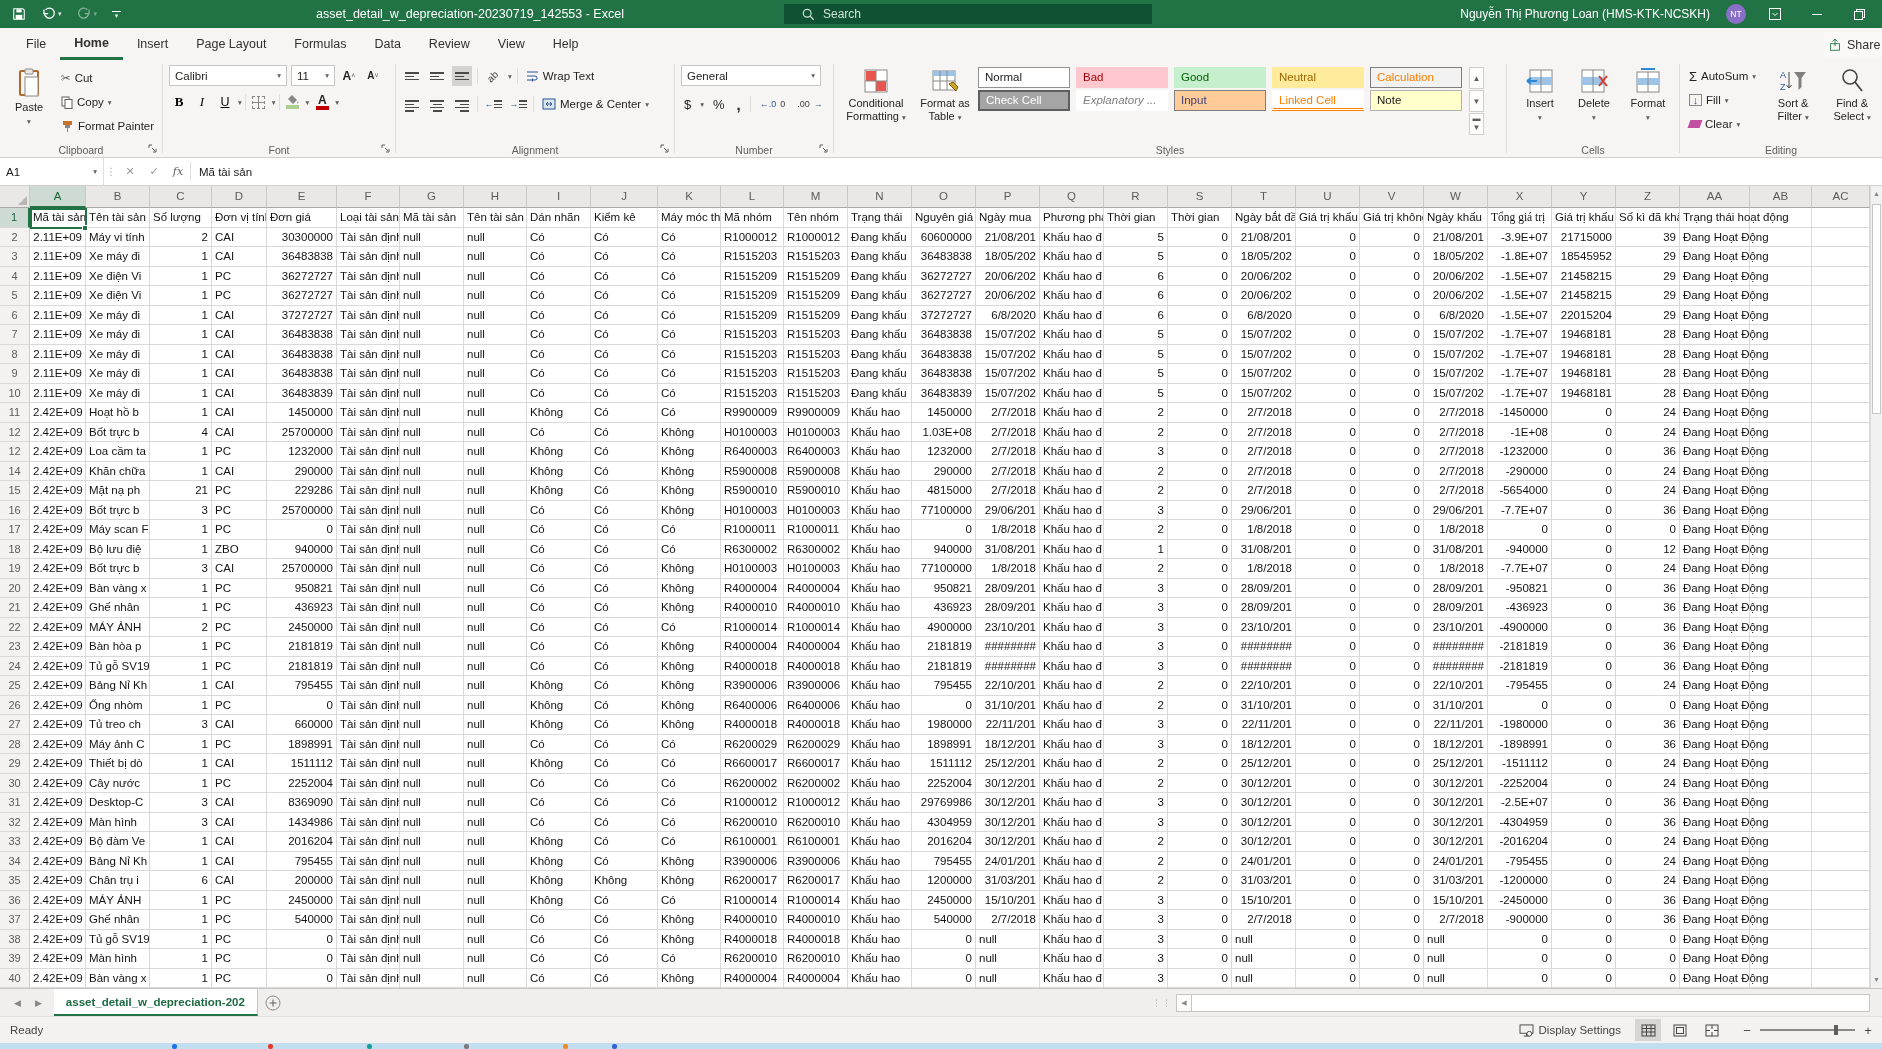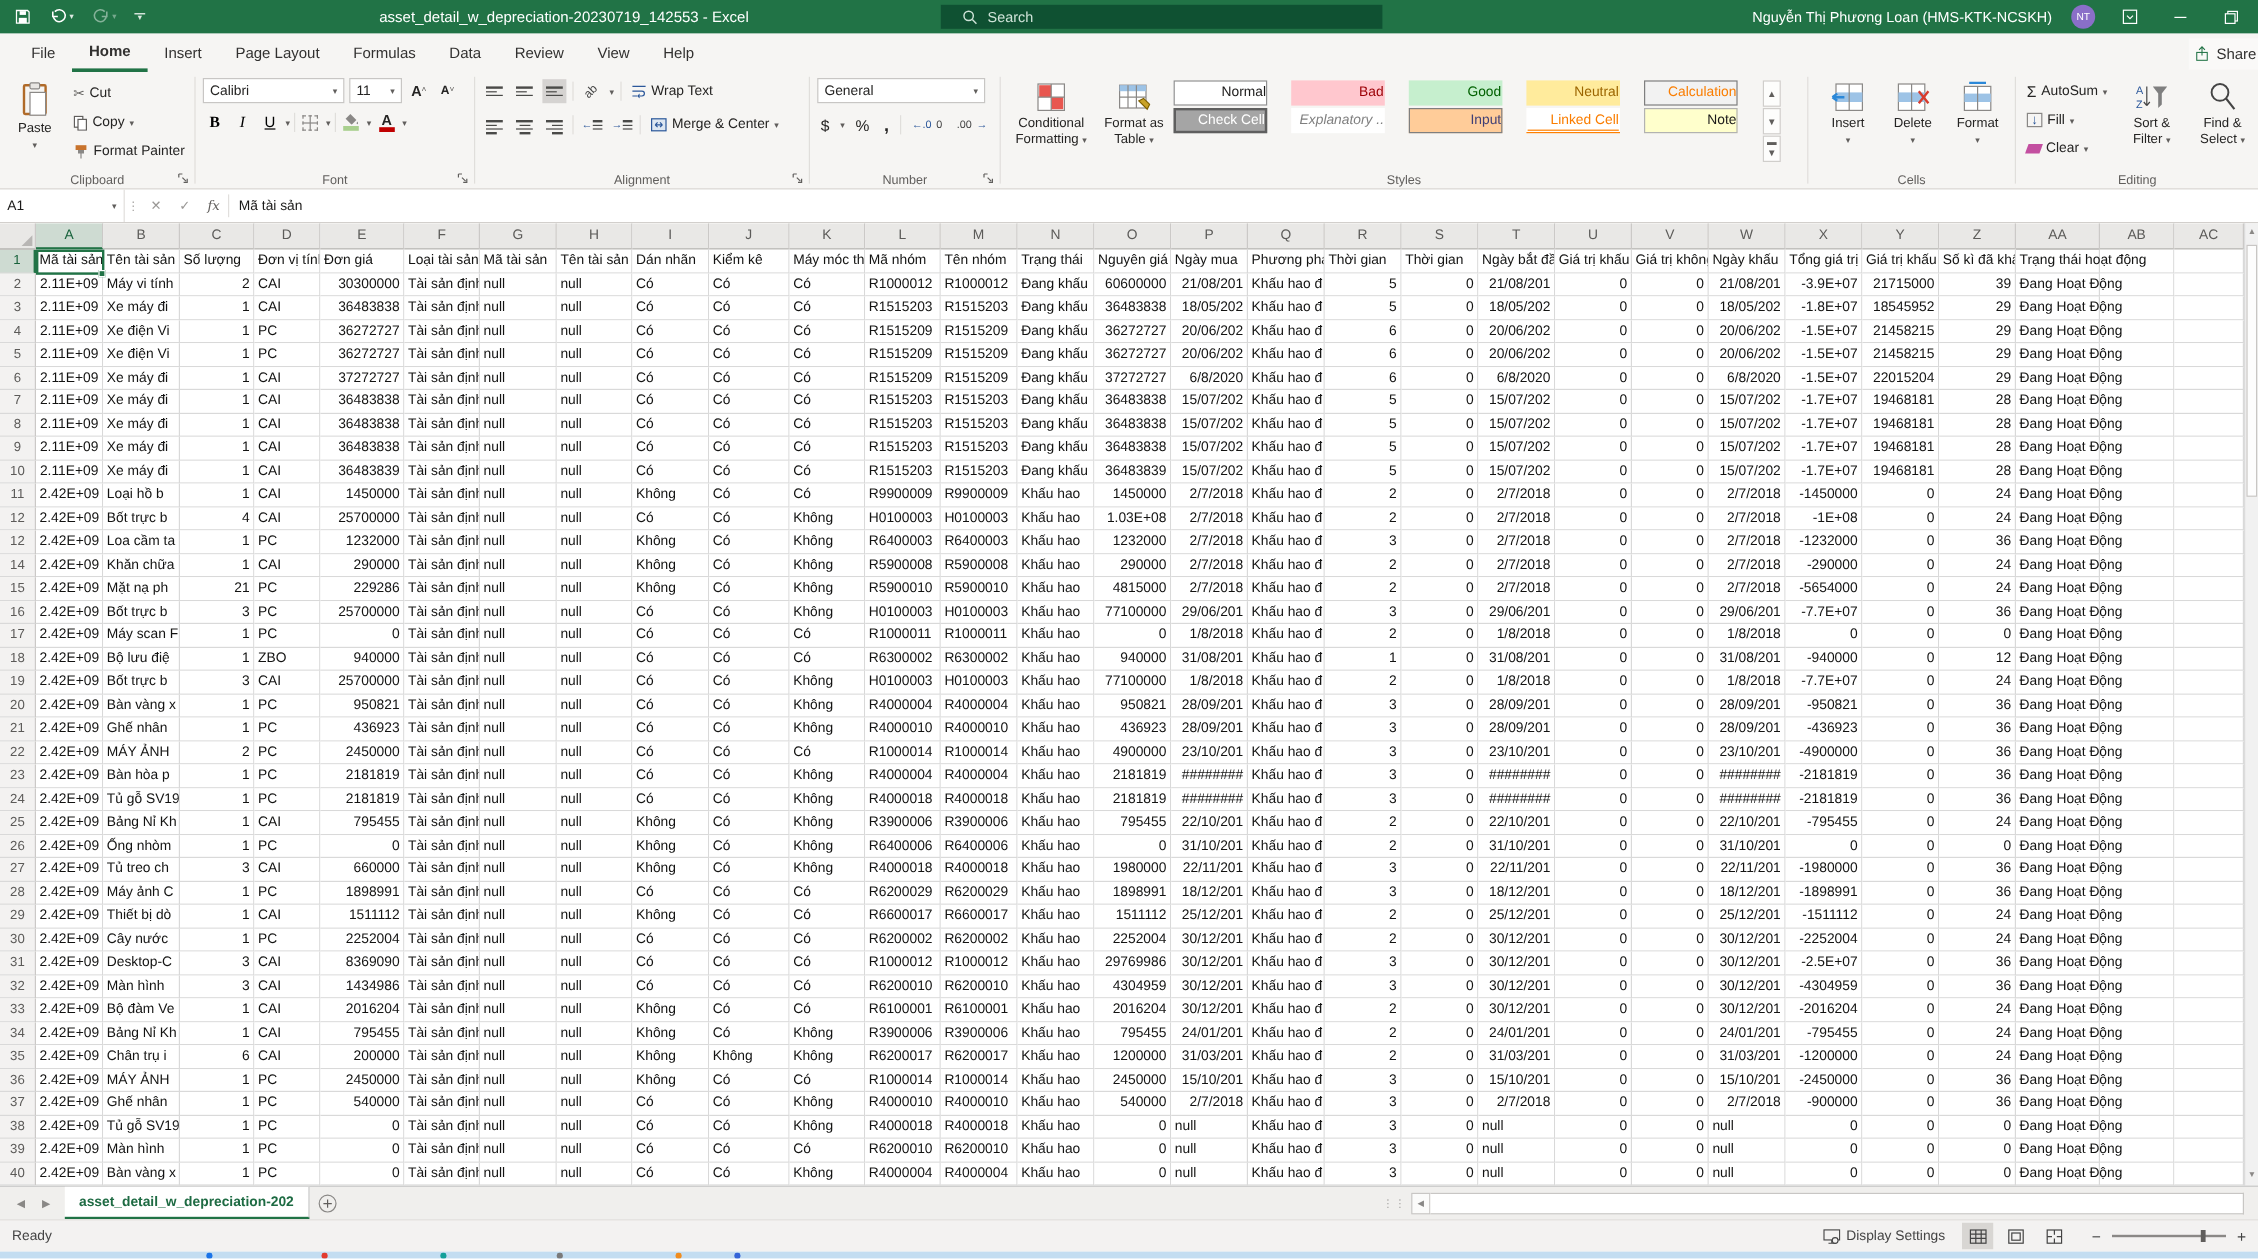--- a/index.html
+++ b/index.html
@@ -58,8 +58,8 @@
   .und-u { text-decoration:underline; font-size:12.5px; }
   .aletter { font-weight:700; font-size:12px; color:#252423; line-height:10px; }
   .colorbar { width:13px; height:4px; margin-top:1px; }
-  .stitem { width:78px; height:21px; line-height:19px; padding-left:6px; font-size:11.5px; background:#fff;
-            border:1px solid transparent; white-space:nowrap; overflow:hidden; cursor:pointer; color:#1b1a19;text-align:right; }
+  .stitem { width:92px; height:21px; line-height:19px; padding-left:6px; font-size:11.5px; background:#fff;
+            border:1px solid transparent; white-space:nowrap; overflow:hidden; cursor:pointer; color:#1b1a19; }
   .st-normal { border-color:#919191; }
   .st-bad { background:#ffc7ce; color:#9c0006; }
   .st-good { background:#c6efce; color:#006100; }

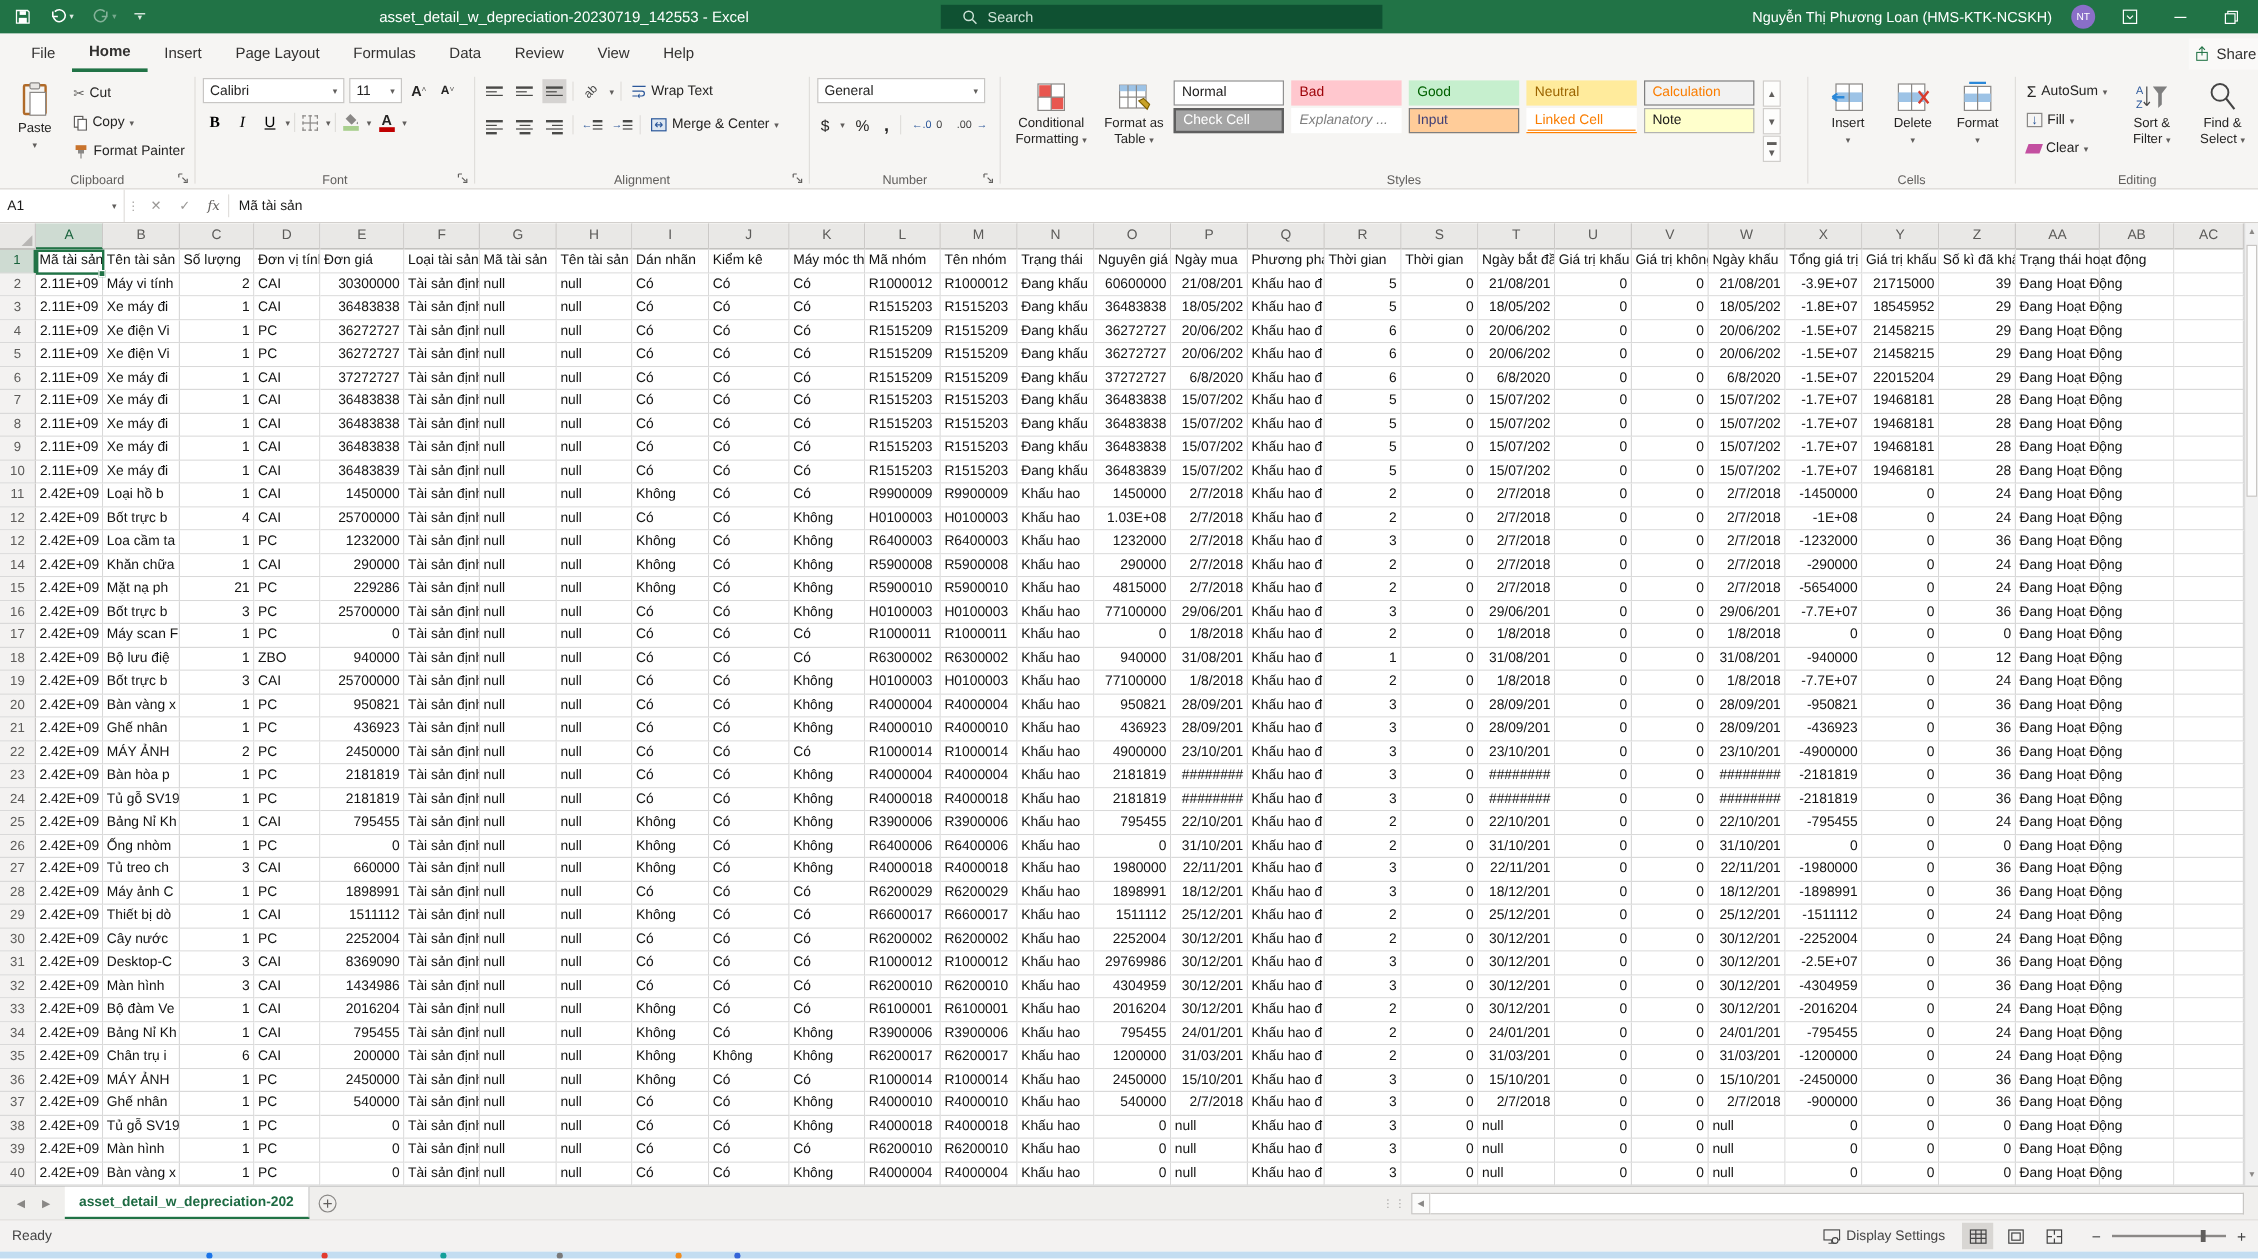--- a/index.html
+++ b/index.html
@@ -630,7 +630,7 @@
         <div class="gcell" style="width: 64px;">Giá trị khấu</div>
         <div class="gcell" style="width: 64px;">Giá trị không</div>
         <div class="gcell" style="width: 64px;">Ngày khấu</div>
-        <div class="gcell" style="width: 64px;">Tổng giá trị</div>
+        <div class="gcell" style="width: 64px; font-family: Liberation Serif, serif;">Tổng giá trị</div>
         <div class="gcell" style="width: 64px;">Giá trị khấu</div>
         <div class="gcell" style="width: 64px;">Số kì đã khấu</div>
         <div class="gcell spill" style="width: 70px;">Trạng thái hoạt động</div>

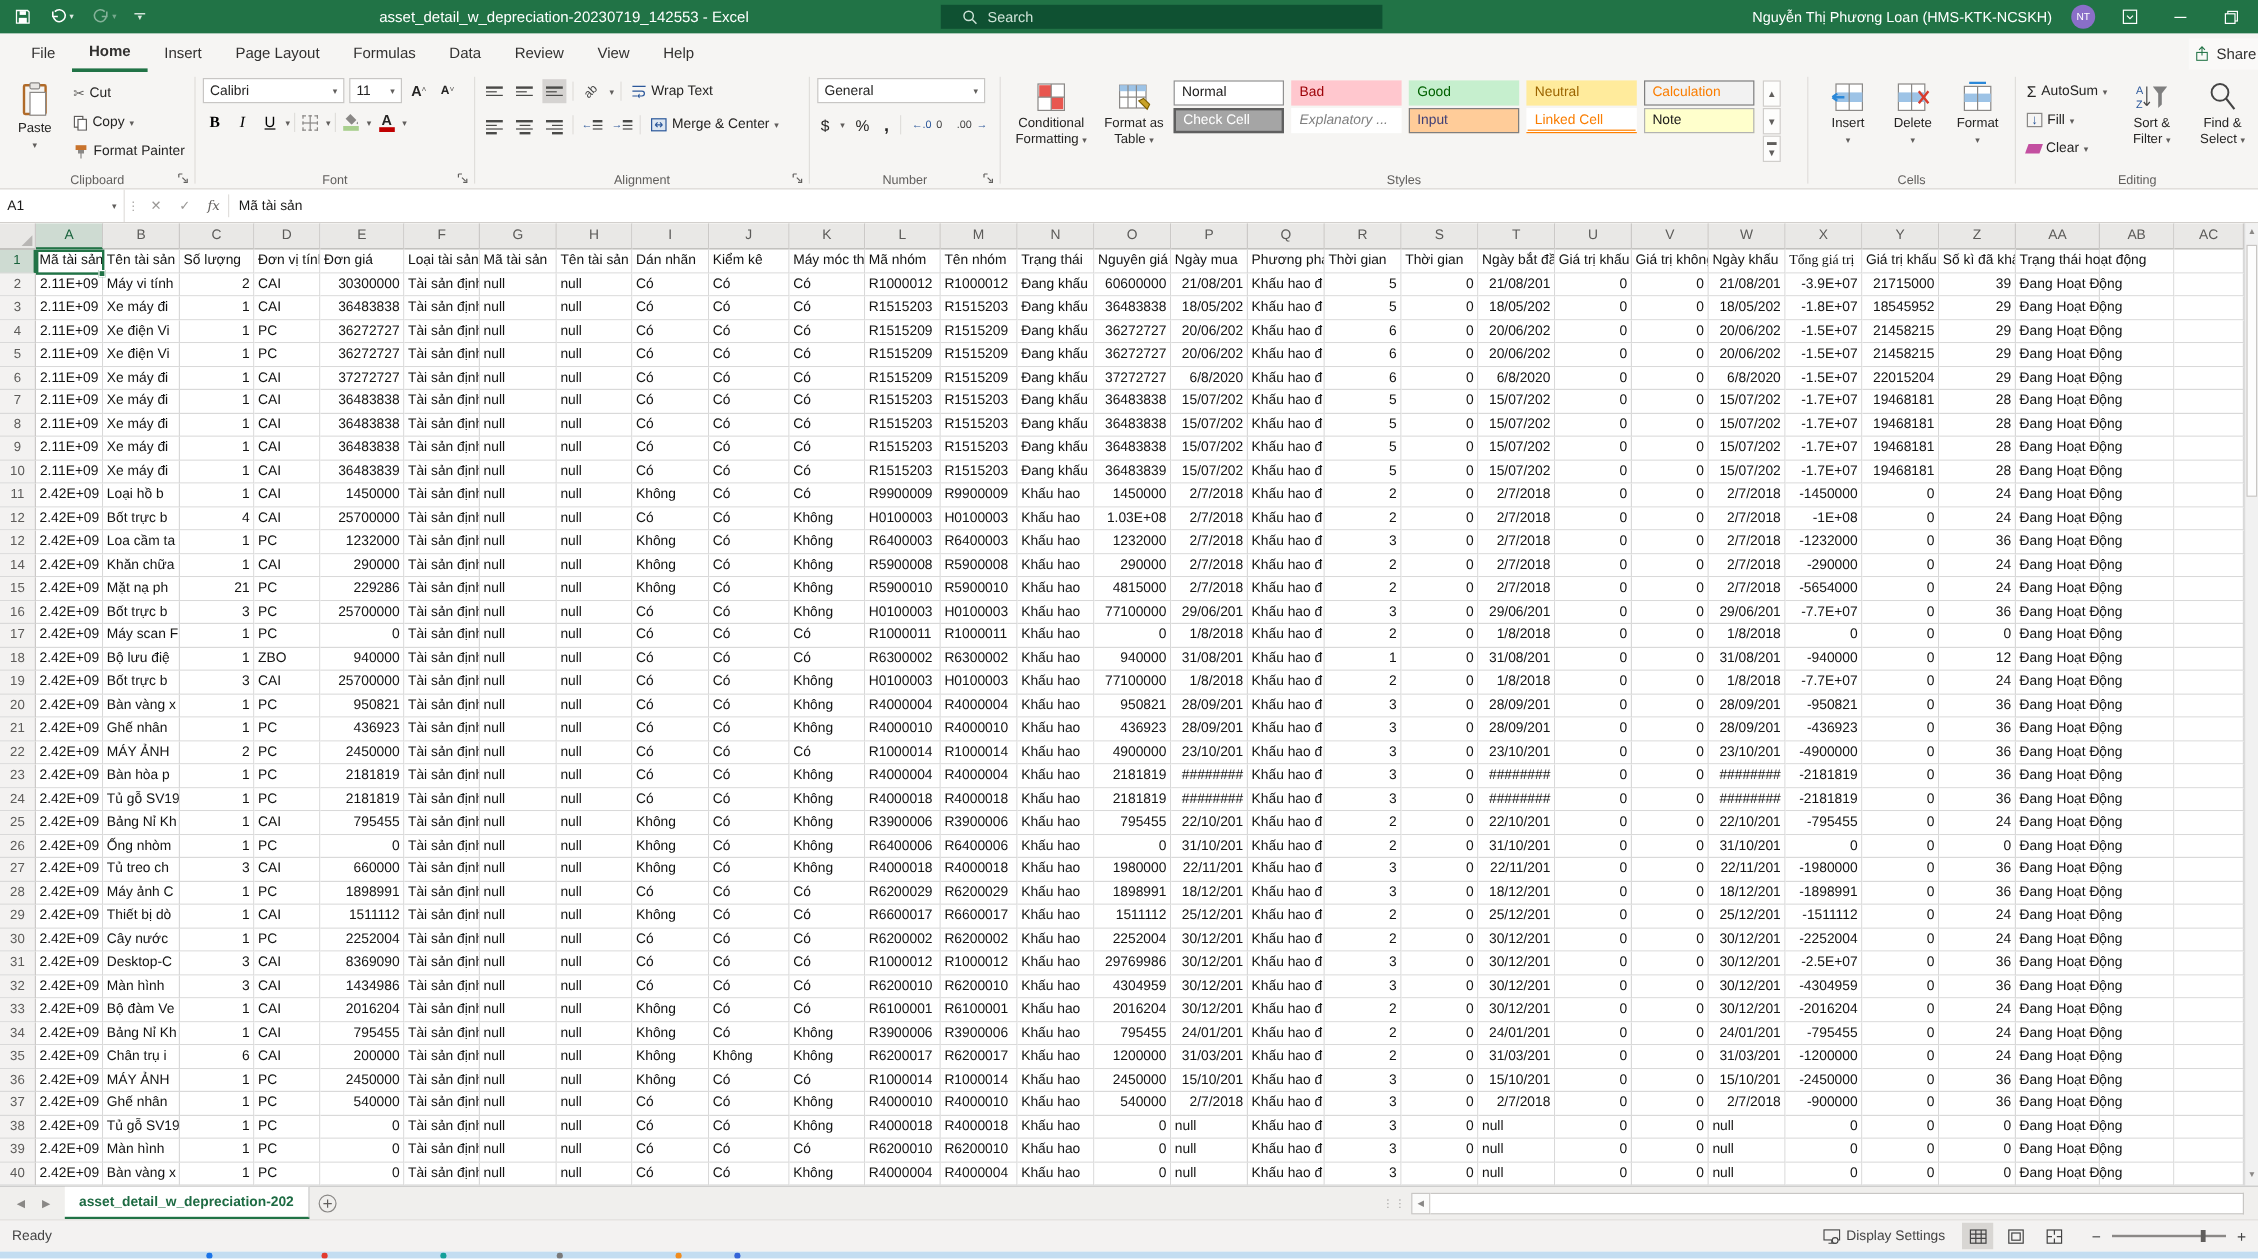--- a/index.html
+++ b/index.html
@@ -928,7 +928,7 @@
       <div class="grow">
         <div class="grn">11</div>
         <div class="gcell num" style="width: 56px;">2.42E+09</div>
-        <div class="gcell" style="width: 64px;">Loại hồ b</div>
+        <div class="gcell" style="width: 64px;">Hoạt hồ b</div>
         <div class="gcell num" style="width: 62px;">1</div>
         <div class="gcell" style="width: 55px;">CAI</div>
         <div class="gcell num" style="width: 70px;">1450000</div>

